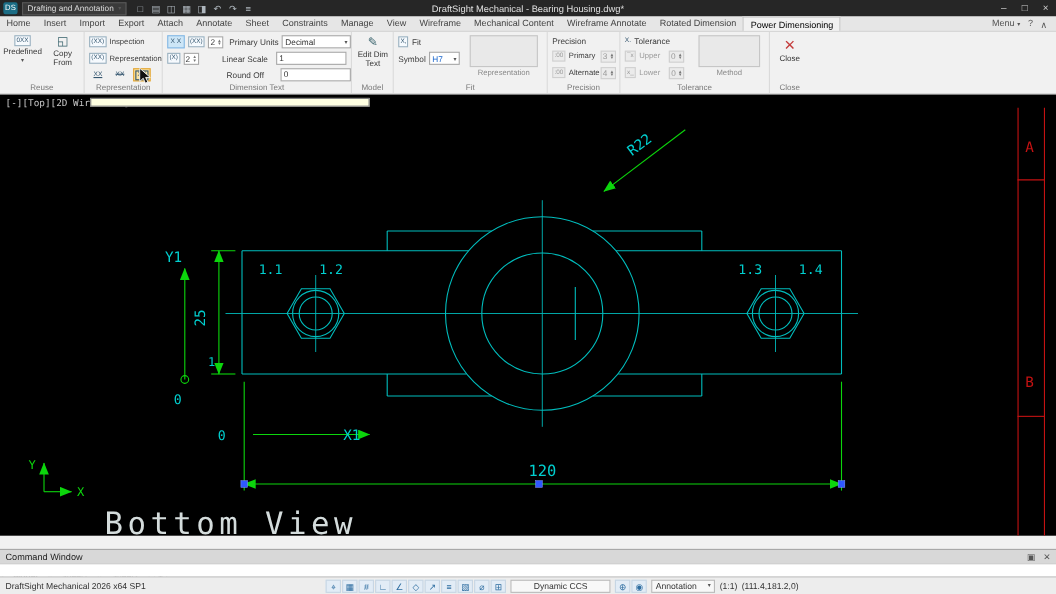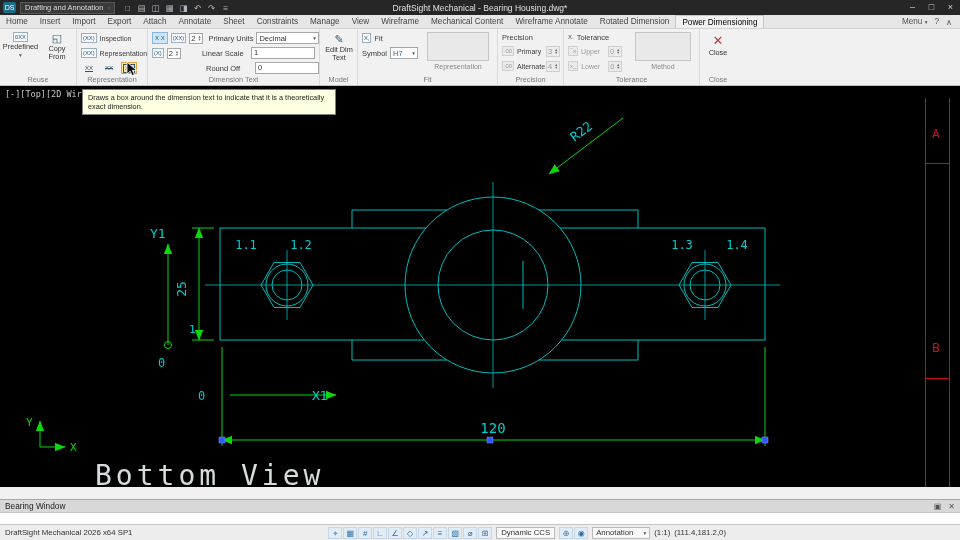--- a/index.html
+++ b/index.html
@@ -304,7 +304,6 @@
   </div>
 
   <div class="tooltip">
-    <div class="tt-body">Draws a box around the dimension text to indicate that it is a theoretically exact dimension.</div>
   </div>
 
   <div class="cursor">

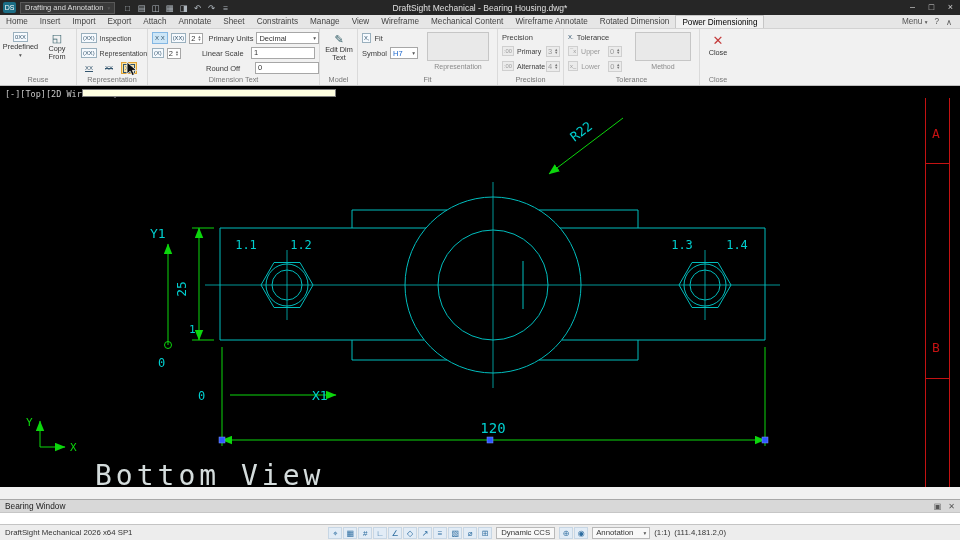--- a/index.html
+++ b/index.html
@@ -405,7 +405,7 @@
   </div>
 
   <div class="cmdhead">
-    <span>Bearing Window</span>
+    <span>Command Window</span>
     <span class="icons">
       <span>▣</span>
       <span>✕</span>

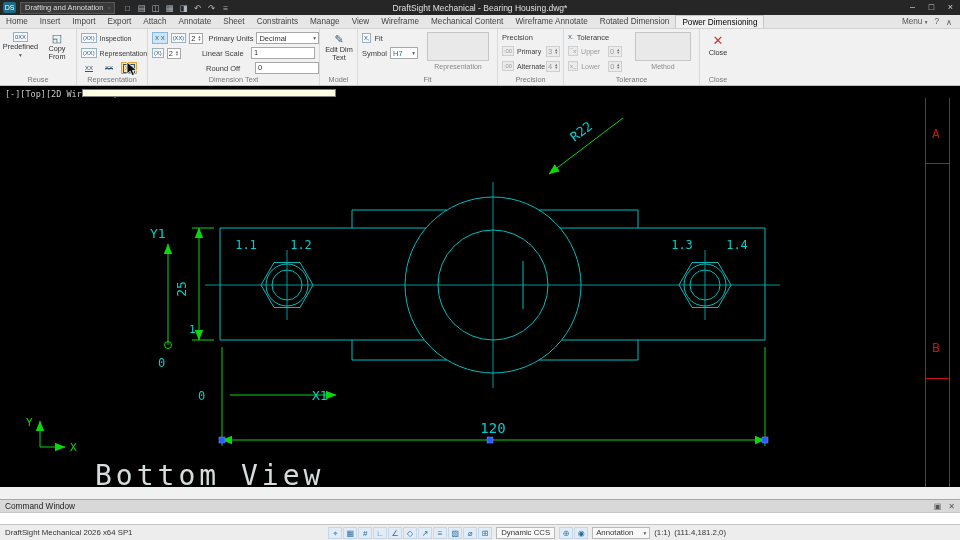--- a/index.html
+++ b/index.html
@@ -76,7 +76,7 @@
   .sb-end{width:225px;}
   .sb-icons{display:flex;gap:1px;}
   .sb-ic{width:14px;height:12px;line-height:11px;text-align:center;font-size:8px;color:#2e6da0;background:#e2ecf6;border:1px solid #c7d6e4;}
-  .sb-btn{border:1px solid #b9b9b9;background:#f8f8f8;height:12px;line-height:10px;padding:0 4px;}
+  .sb-btn{border:1px solid #b9b9b9;background:#f8f8f8;height:12px;line-height:10px;padding:0 20px;}
   .sb-dd{display:inline-flex;align-items:center;gap:10px;border:1px solid #b9b9b9;background:#f8f8f8;height:12px;line-height:10px;padding:0 3px;text-align:right;}
   .sb-txt{white-space:nowrap;}
 </style>

